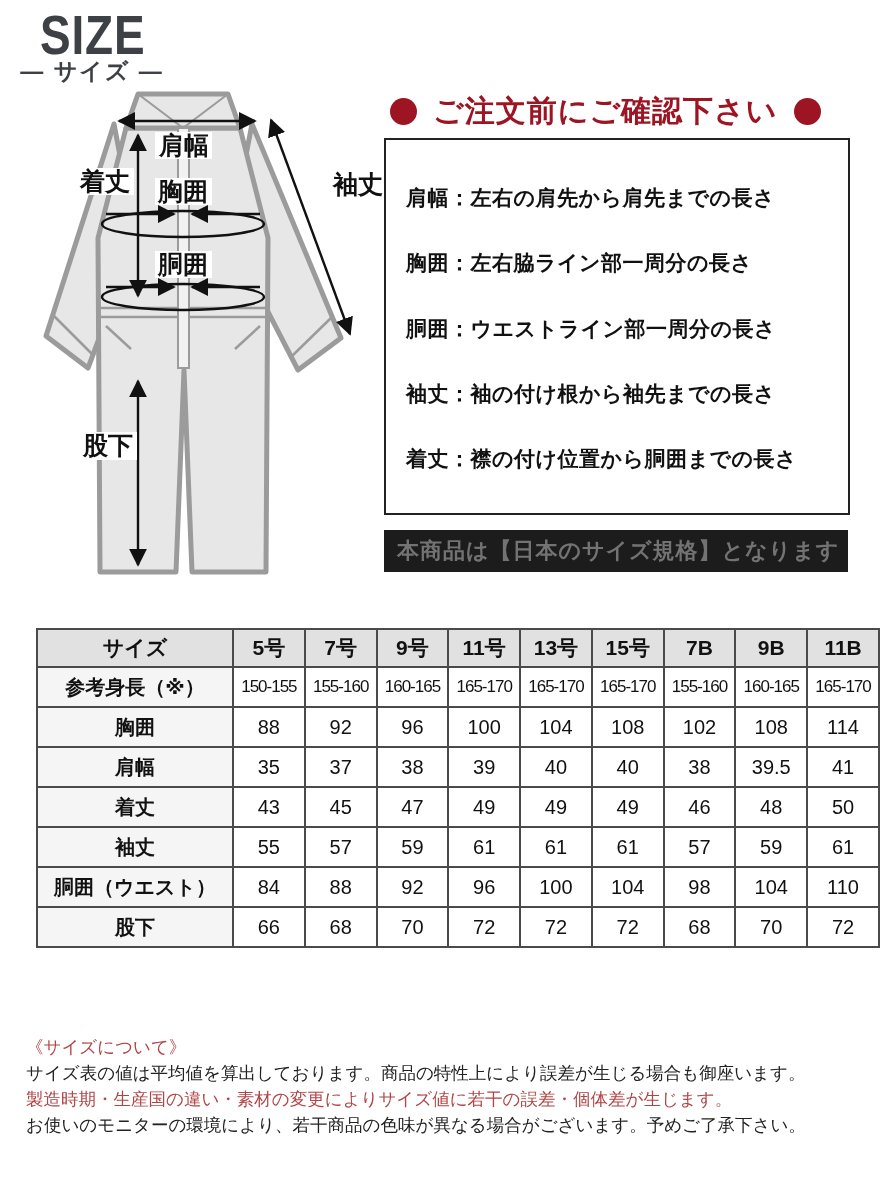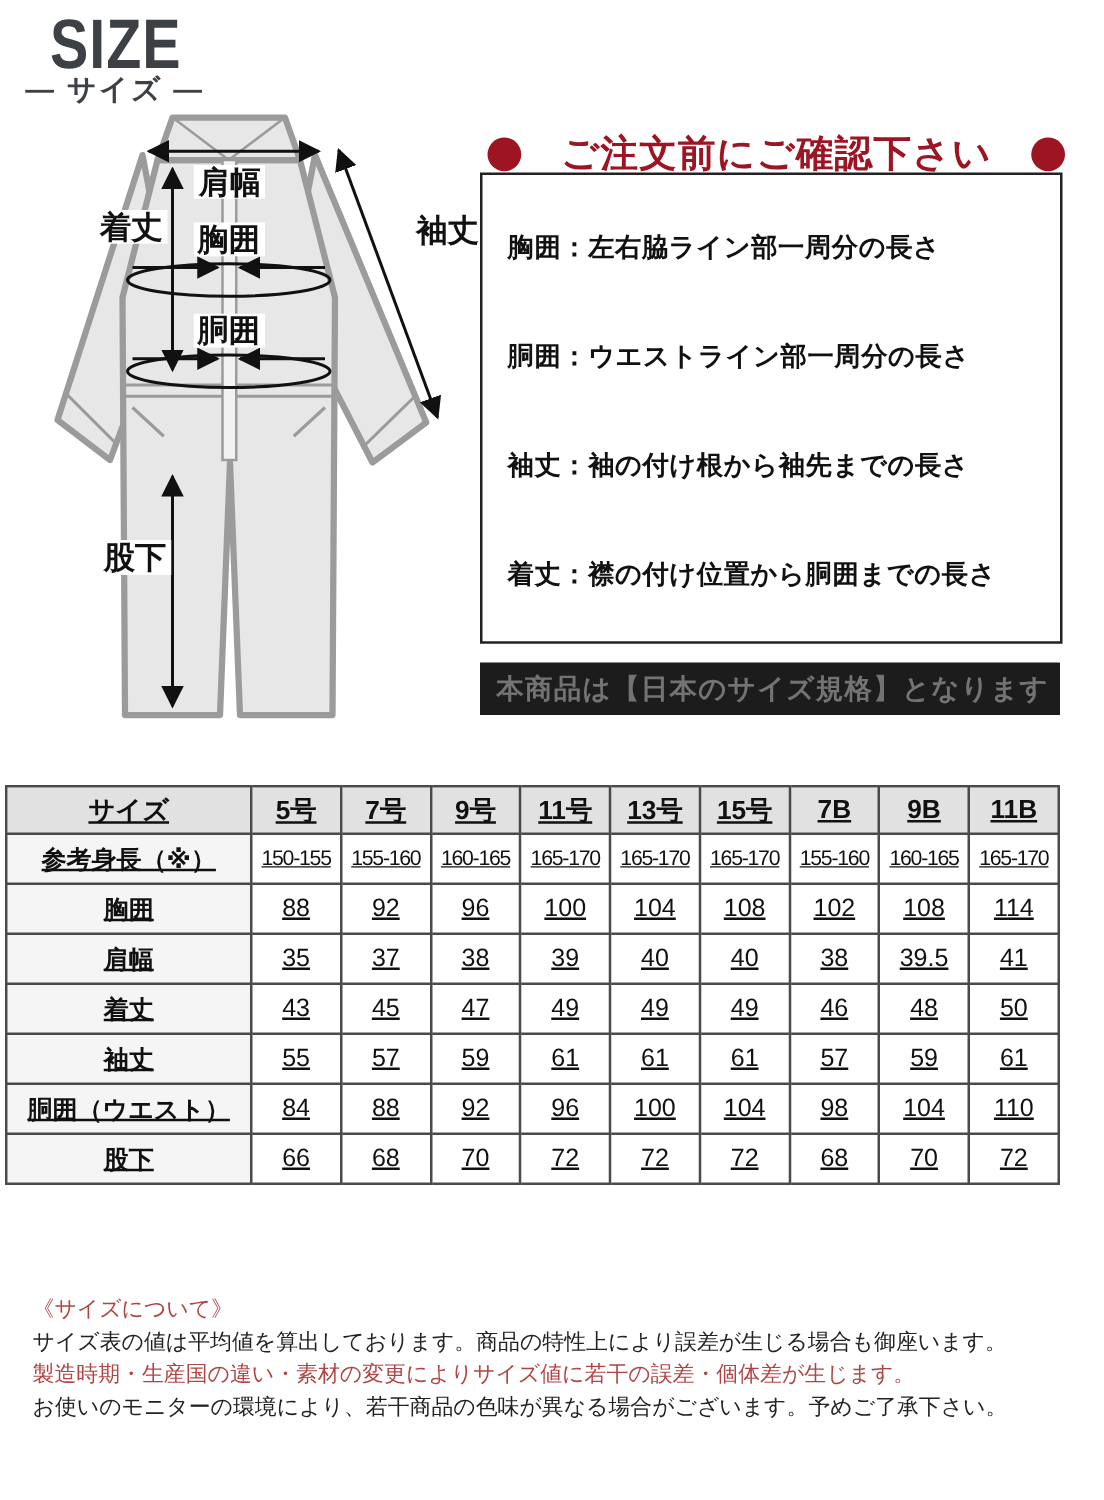--- a/index.html
+++ b/index.html
@@ -47,8 +47,8 @@
   .label-plate{fill:#ffffff;}
   
   .notice-header{
-    position:absolute;left:390px;top:104px;width:462px;height:38px;
-    display:flex;align-items:center;justify-content:space-between;gap:16px;
+    position:absolute;left:390px;top:92px;width:462px;height:38px;
+    display:flex;align-items:center;justify-content:flex-start;gap:16px;
   }
   .notice-header .txt{
     font-size:30px;font-weight:900;color:var(--accent_red);

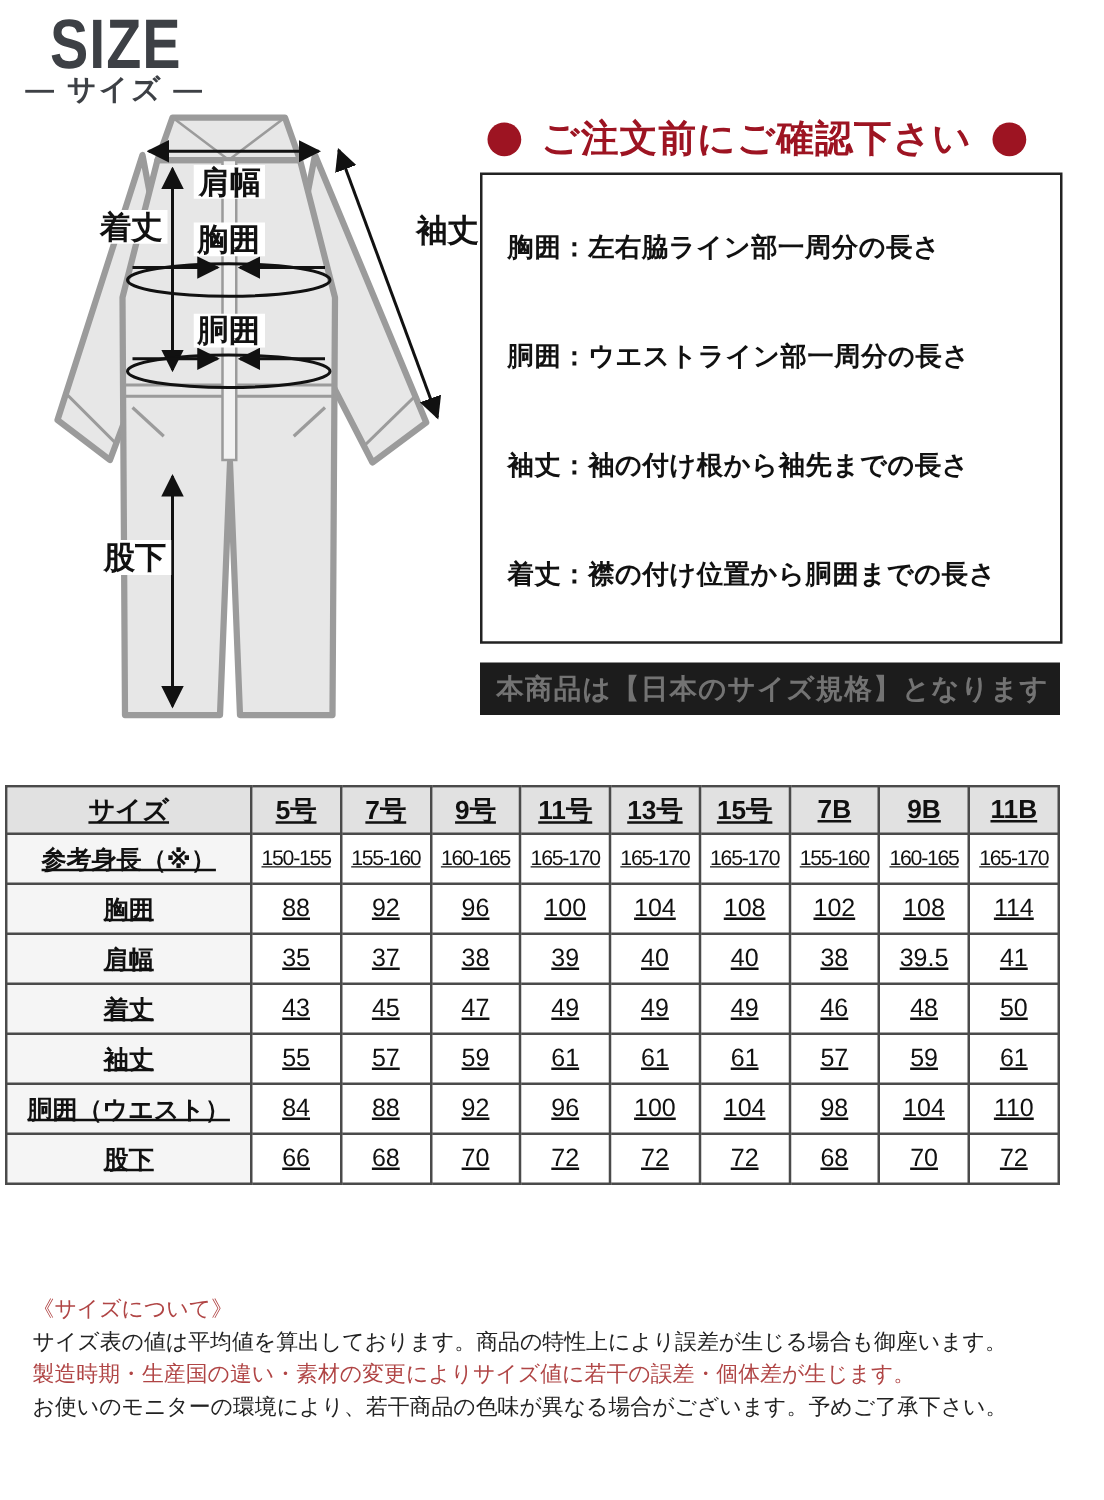--- a/index.html
+++ b/index.html
@@ -161,6 +161,7 @@
 </div>
 
 <div class="notice-box">
+    <div class="notice-line">肩幅：左右の肩先から肩先までの長さ</div>
     <div class="notice-line">胸囲：左右脇ライン部一周分の長さ</div>
     <div class="notice-line">胴囲：ウエストライン部一周分の長さ</div>
     <div class="notice-line">袖丈：袖の付け根から袖先までの長さ</div>

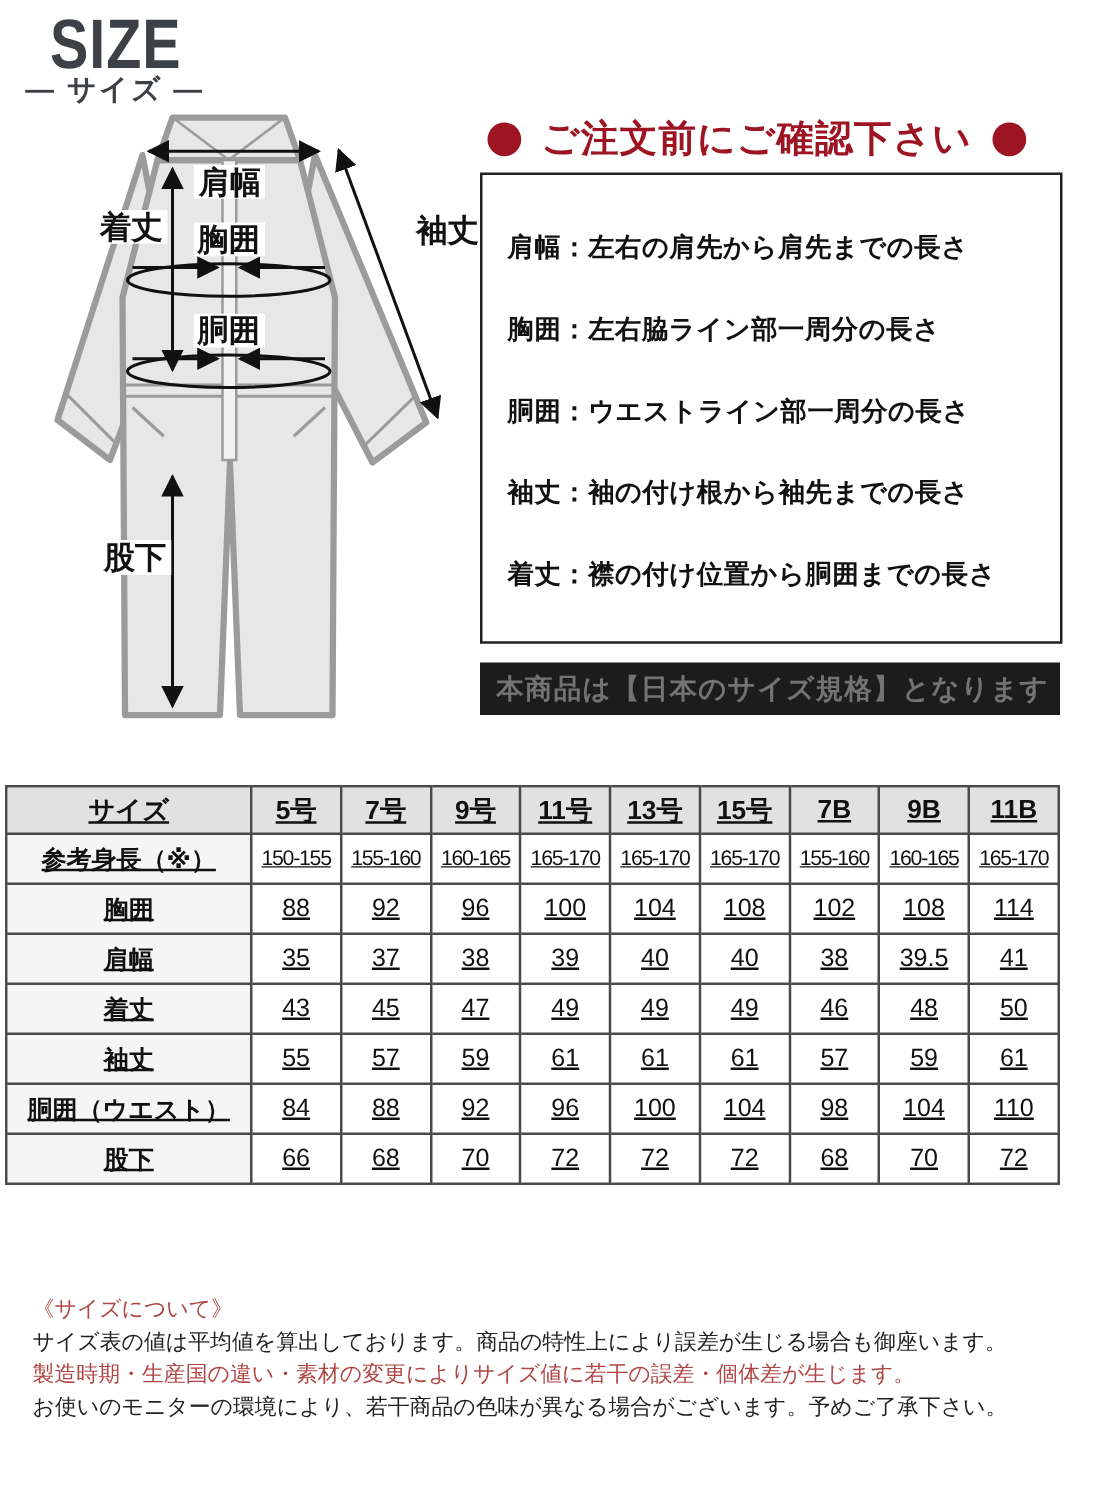--- a/index.html
+++ b/index.html
@@ -69,7 +69,7 @@
     font-size:22px;font-weight:bold;letter-spacing:1px;white-space:nowrap;
   }
   
-  .table-wrap{position:absolute;left:4px;top:628px;width:844px;text-decoration:underline;}
+  .table-wrap{position:absolute;left:36px;top:628px;width:844px;}
   table{border-collapse:collapse;table-layout:fixed;width:844px;}
   th,td{
     border:2px solid var(--border_color);

